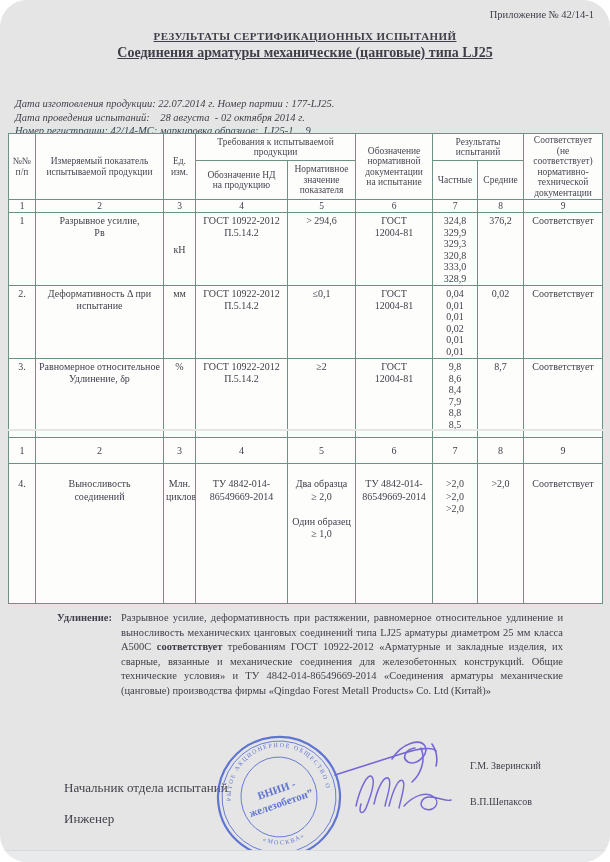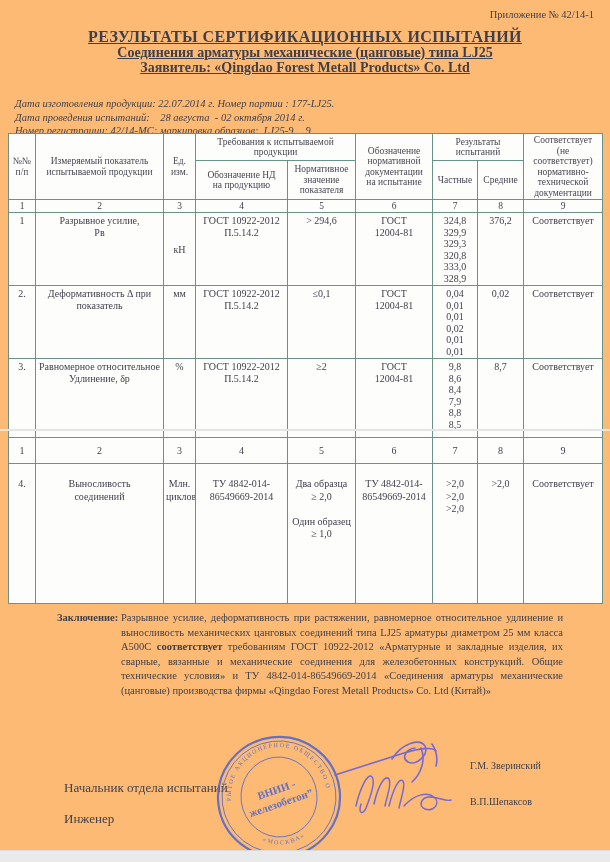--- a/index.html
+++ b/index.html
@@ -5,8 +5,9 @@
   html,body{margin:0;padding:0;background:#ffffff;}
   #page{
     position:relative;width:610px;height:862px;overflow:hidden;
-    background:#fdba74;color:#3f3f4a;
+    background:#e5e5e5;color:#3f3f4a;
     font-family:"Liberation Serif","DejaVu Serif",serif;
+    border-radius:27px;
   }
   .annex{position:absolute;top:9px;right:16px;font-size:10.5px;}
   .titles{position:absolute;top:29px;left:0;right:0;text-align:center;line-height:15.5px;}

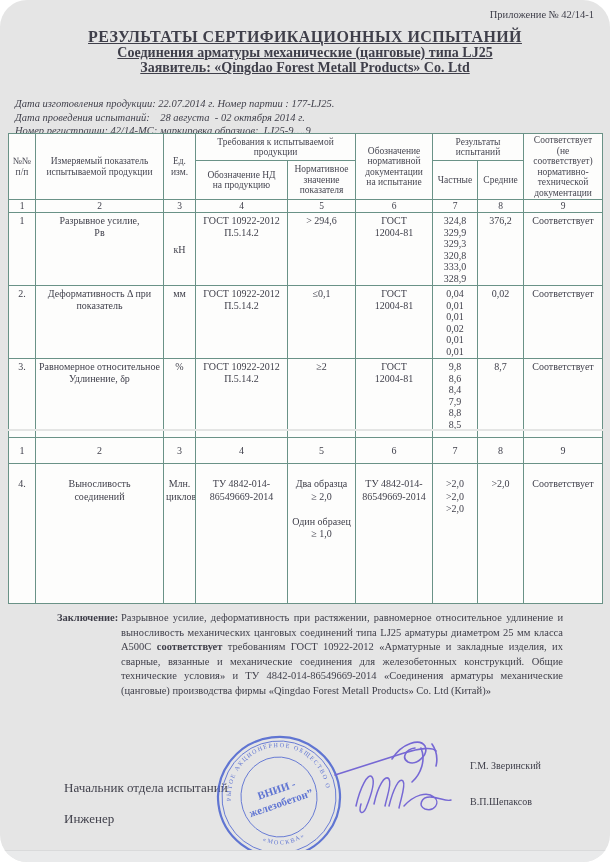--- a/index.html
+++ b/index.html
@@ -12,7 +12,7 @@
   .annex{position:absolute;top:9px;right:16px;font-size:10.5px;}
   .titles{position:absolute;top:29px;left:0;right:0;text-align:center;line-height:15.5px;}
   .titles div{font-weight:bold;text-decoration:underline;}
-  .t1{font-size:16px;letter-spacing:.4px;}
+  .t1{font-size:11px;letter-spacing:.4px;}
   .t2,.t3,.t4{font-size:14px;}
   .info{position:absolute;top:97px;left:15px;font-size:10.5px;line-height:13.5px;}
   .info div{white-space:pre-wrap;font-style:italic;}

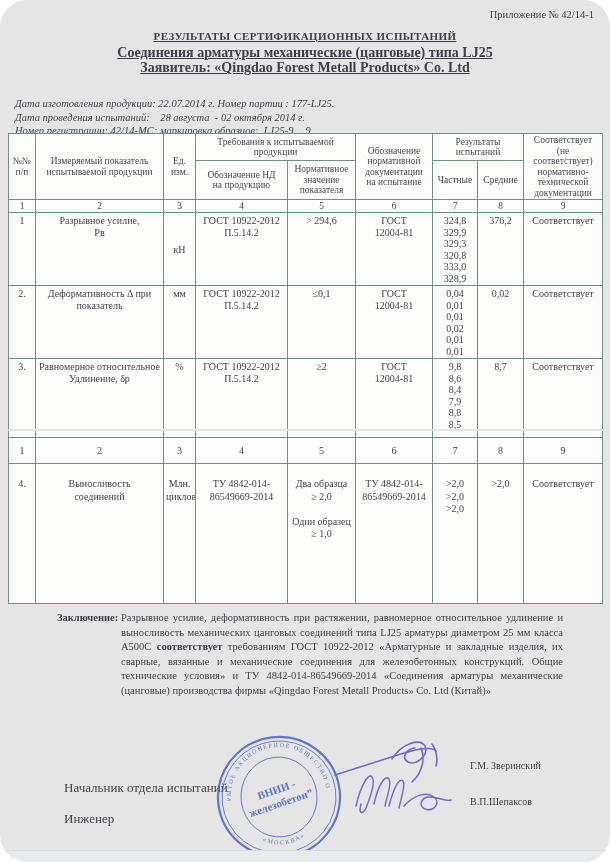--- a/index.html
+++ b/index.html
@@ -62,7 +62,6 @@
   <div class="titles">
     <div class="t1">РЕЗУЛЬТАТЫ  СЕРТИФИКАЦИОННЫХ  ИСПЫТАНИЙ</div>
     <div class="t2">Соединения арматуры механические (цанговые) типа LJ25</div>
-    <div class="t3">Заявитель: «Qingdao Forest Metall Products» Co. Ltd</div>
   </div>
 
   <div class="info">

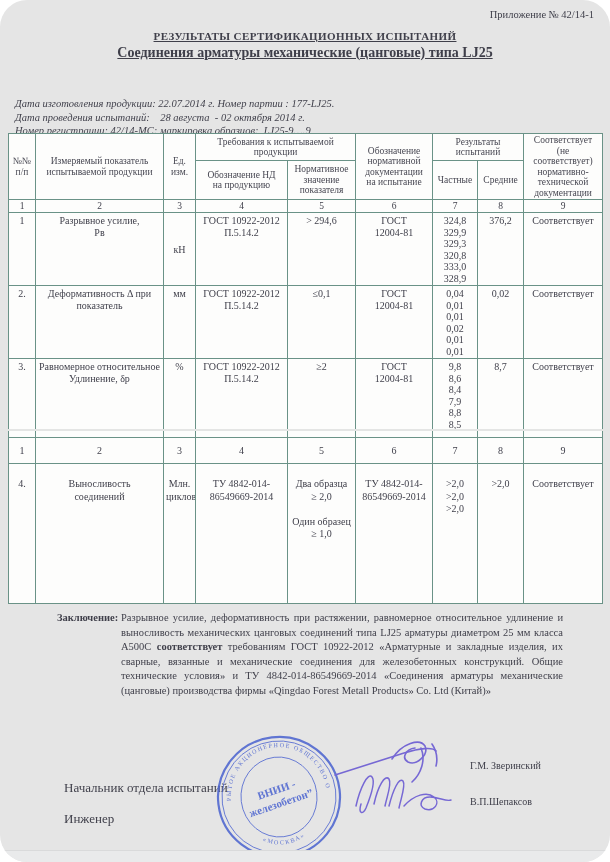--- a/index.html
+++ b/index.html
@@ -67,7 +67,7 @@
   <div class="info">
     <div>Дата изготовления продукции: 22.07.2014 г. Номер партии : 177-LJ25.</div>
     <div>Дата проведения испытаний:    28 августа  - 02 октября 2014 г.</div>
-    <div>Номер регистрации: 42/14-МС; маркировка образцов:  LJ25-9….9</div>
+    <div>Номер регистрации: 42/14-МС; маркировка образцов:  LJ25-1….9</div>
   </div>
 
   <table id="table1" class="tbl">

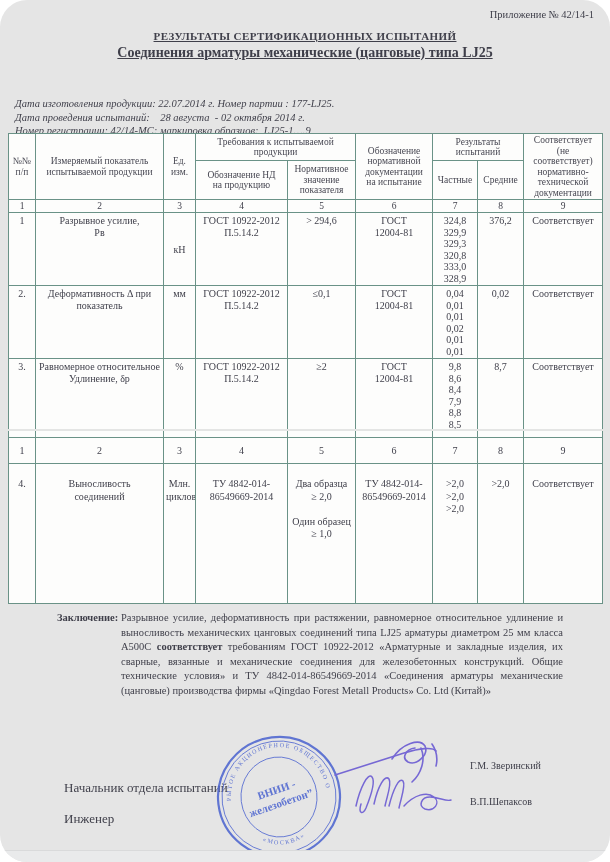--- a/index.html
+++ b/index.html
@@ -146,7 +146,7 @@
     <tr class="drow r2">
       <td>2.</td>
       <td class="pre">Деформативность Δ при
-показатель</td>
+испытание</td>
       <td>мм</td>
       <td class="pre">ГОСТ 10922-2012
 П.5.14.2</td>

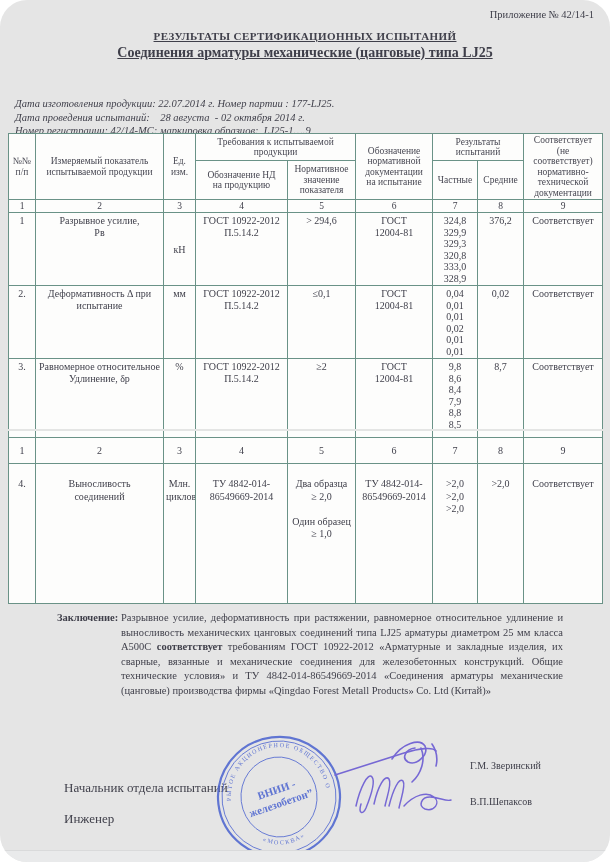--- a/index.html
+++ b/index.html
@@ -235,7 +235,7 @@
     </table>
 
   <div class="conclusion">
-    <div class="c-label">Заключение:</div>
+    <div class="c-label">Удлинение:</div>
     <div class="c-text"><span>Разрывное усилие, деформативность при растяжении, равномерное относительное удлинение и выносливость механических цанговых соединений типа LJ25 арматуры диаметром 25 мм класса А500С </span><span class="c-bold">соответствует</span><span> требованиям ГОСТ 10922-2012 «Арматурные и закладные изделия, их сварные, вязанные и механические соединения для железобетонных конструкций. Общие технические условия» и ТУ 4842-014-86549669-2014 «Соединения арматуры механические (цанговые) производства фирмы «Qingdao Forest Metall Products» Co. Ltd (Китай)»</span></div>
   </div>
 

